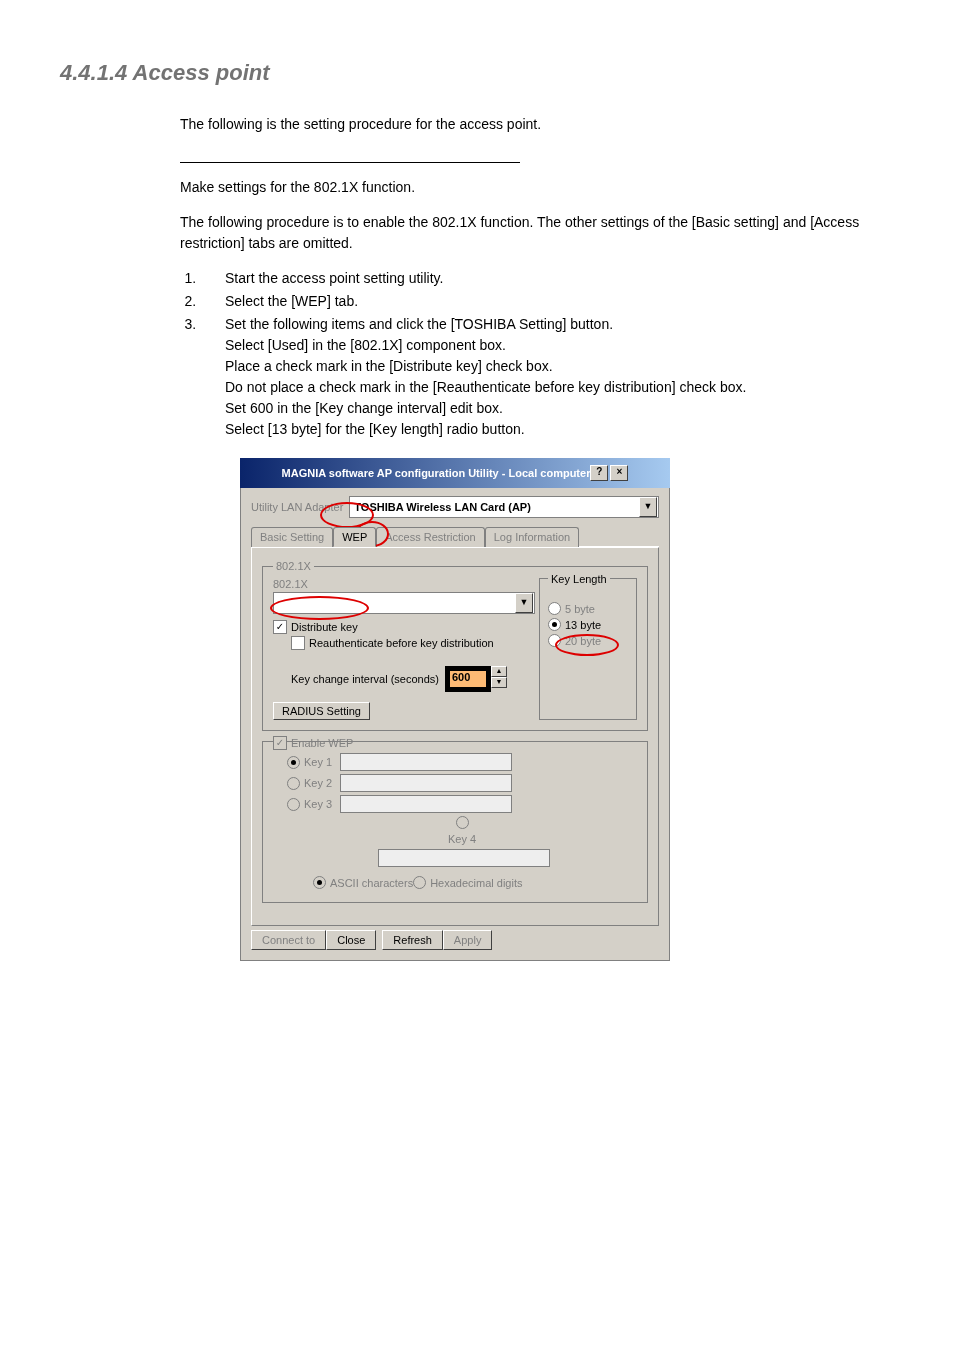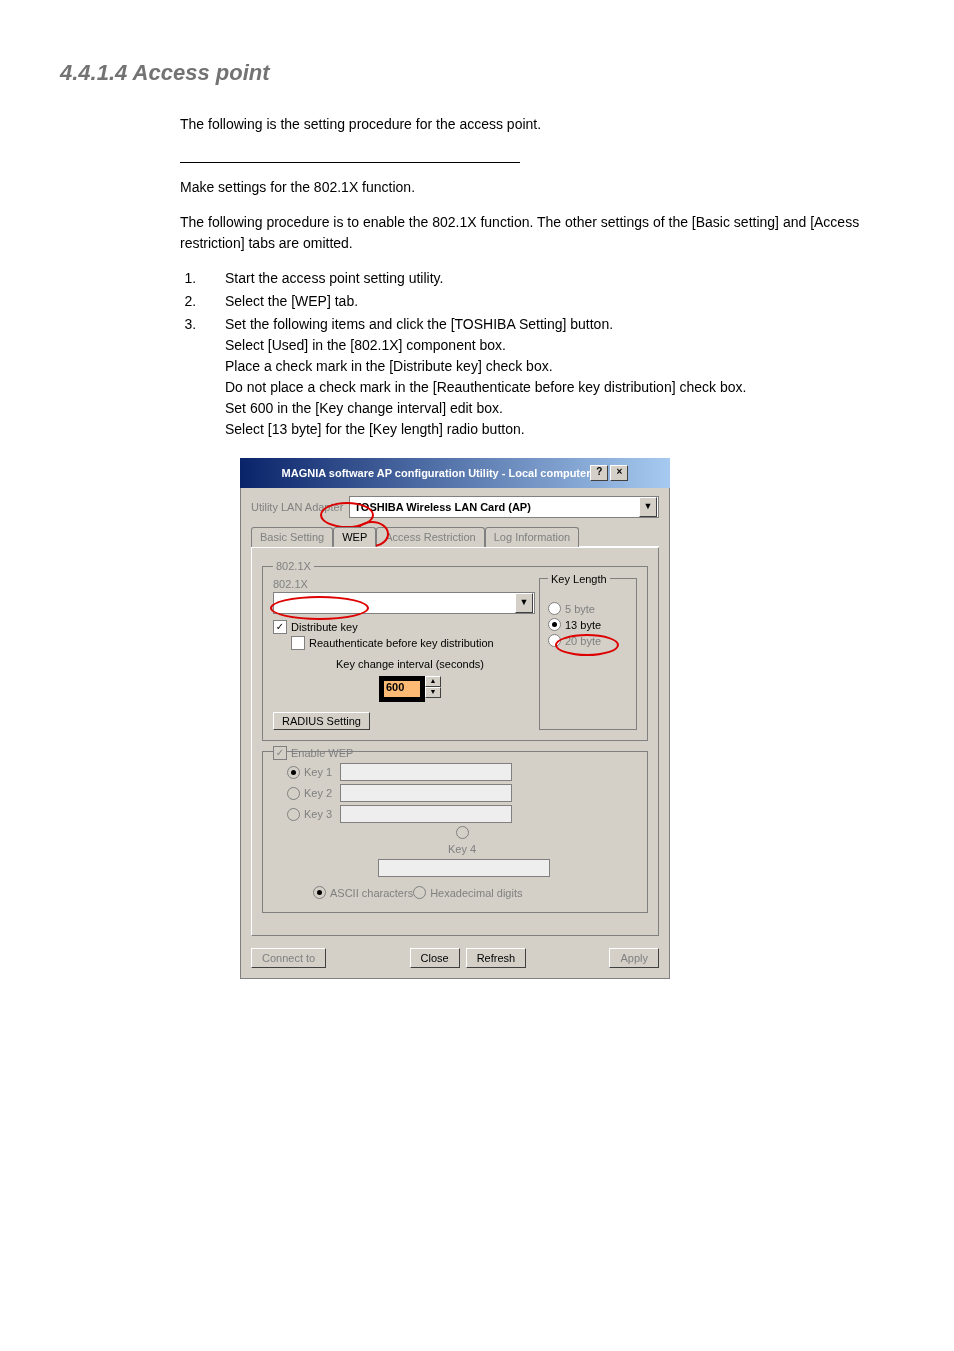--- a/index.html
+++ b/index.html
@@ -207,8 +207,7 @@
     align-items: center;
     gap: 6px;
     margin-left: 18px;
-    margin-top: 8px;
-    flex-direction: column;
+    margin-top: 16px;
   }
   .spin {
     display: flex;

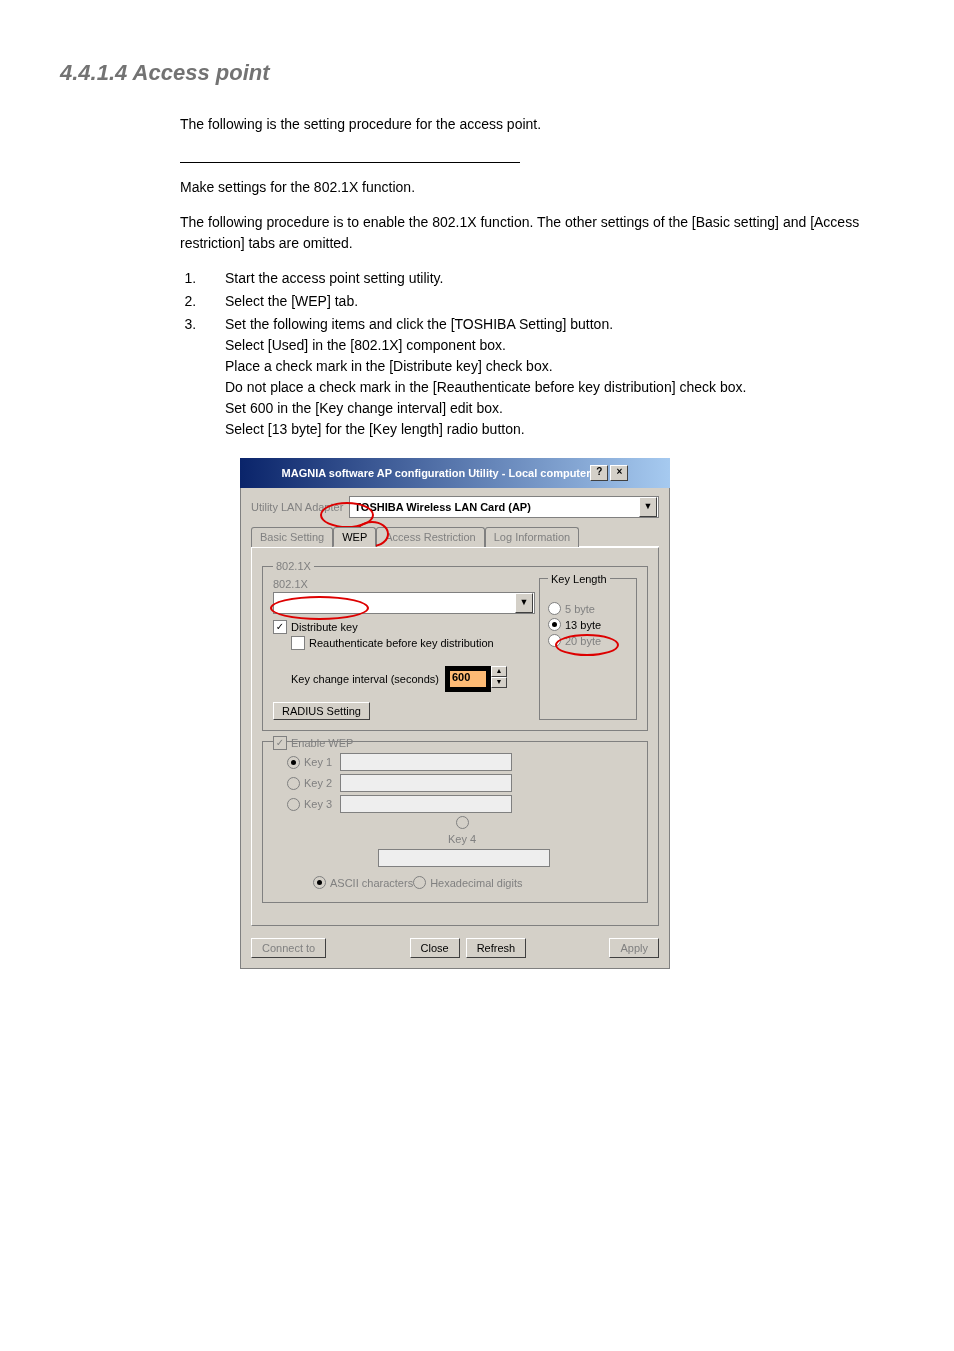--- a/index.html
+++ b/index.html
@@ -293,9 +293,8 @@
   }
   .bottom-buttons {
     display:flex;
-    justify-content: space-between;
     align-items:center;
-    margin-top: 12px;
+    margin-top: 4px;
   }
   .btn {
     padding:3px 10px;

